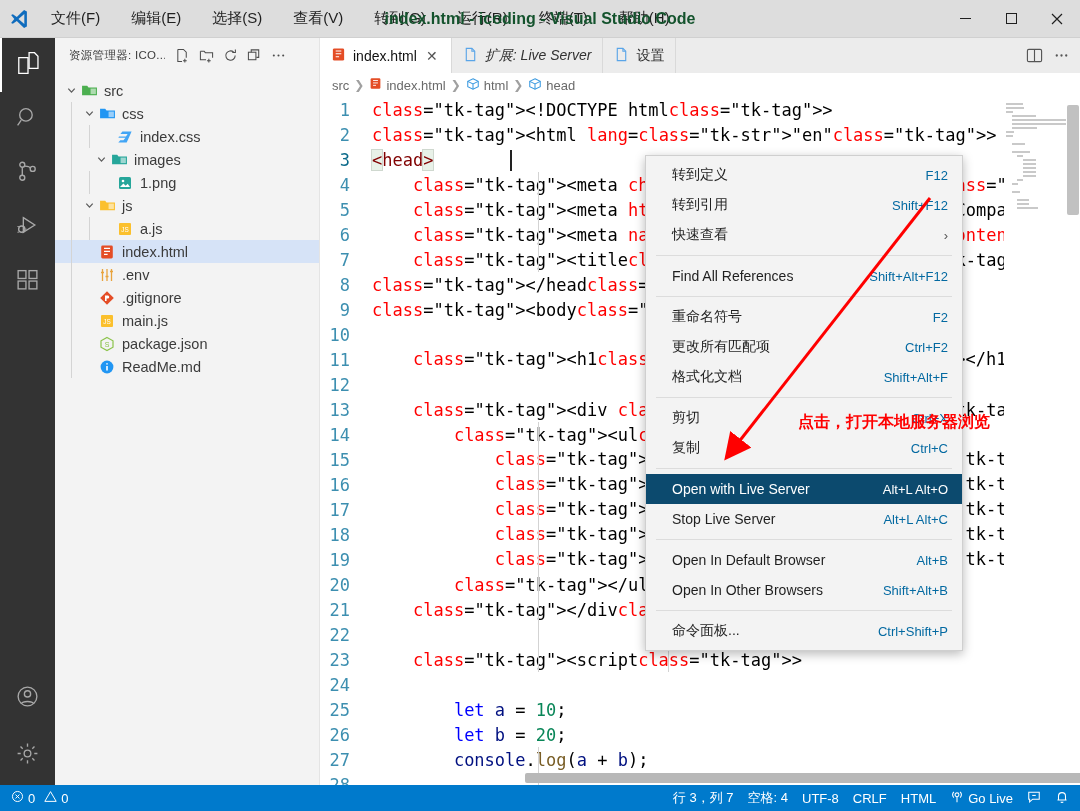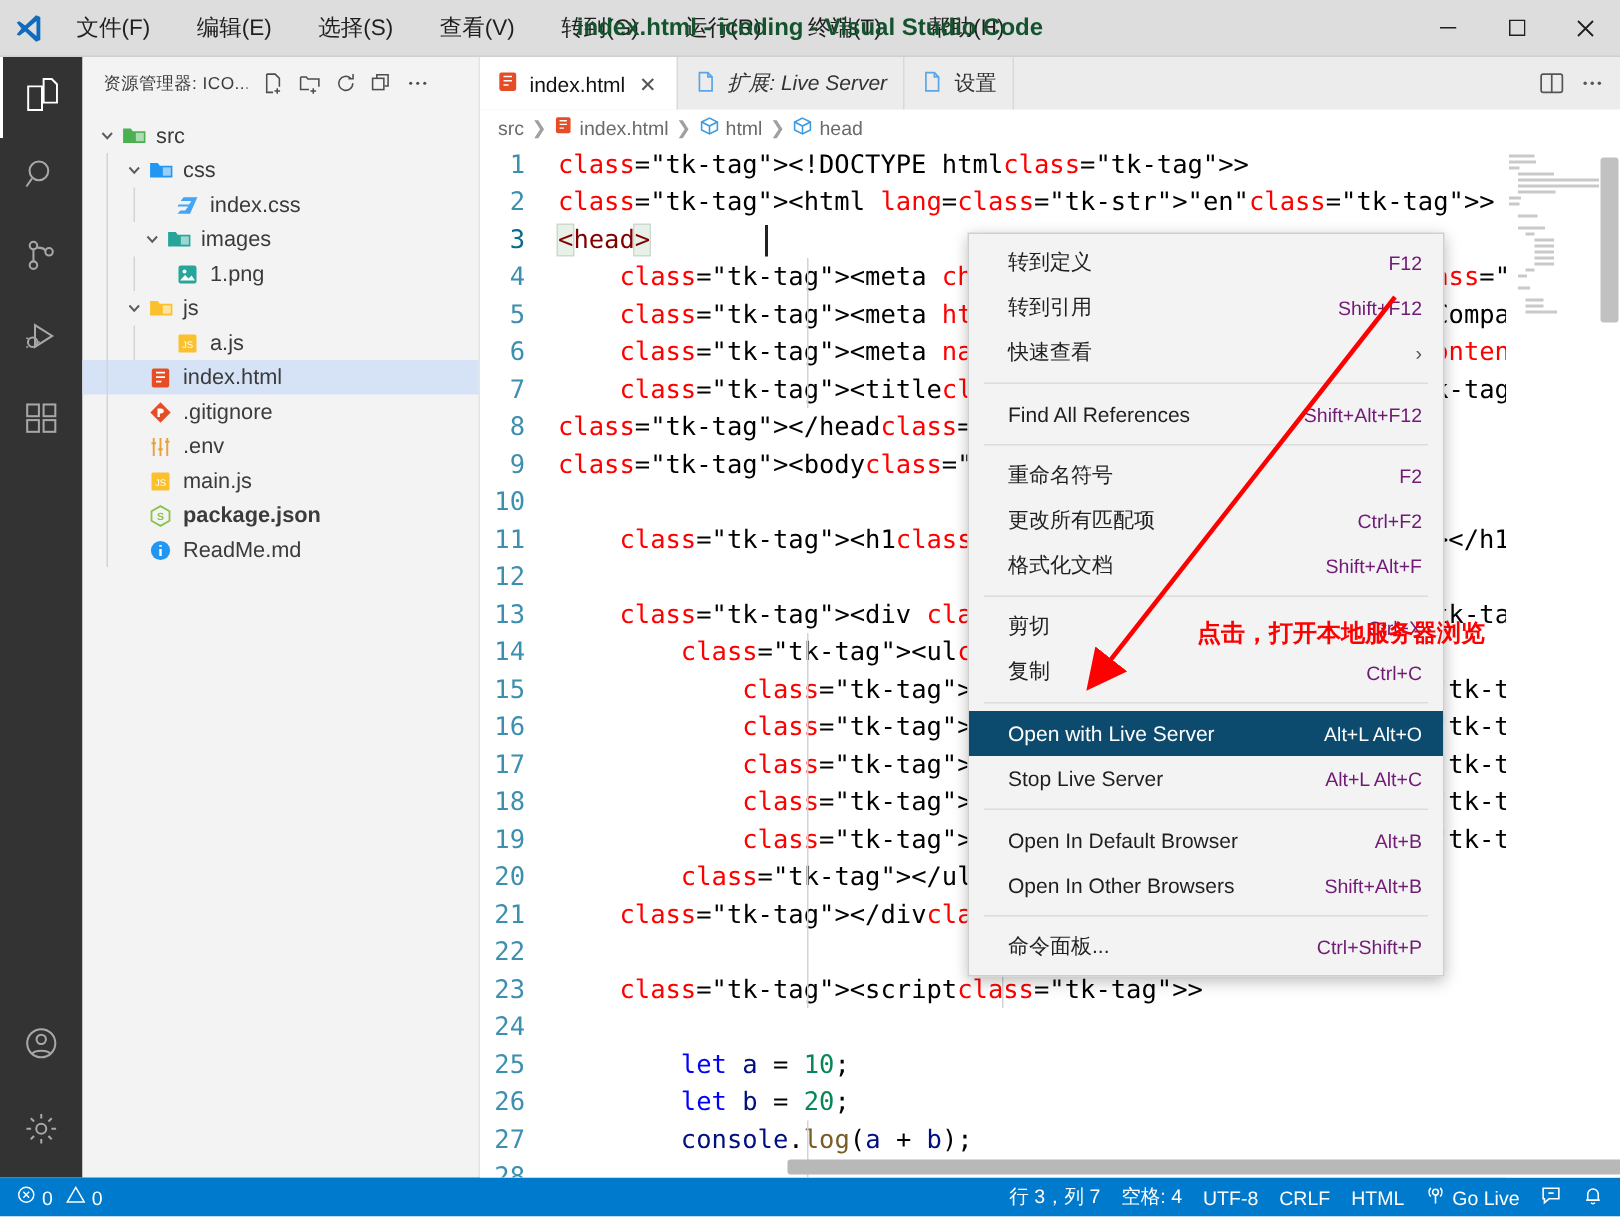--- a/index.html
+++ b/index.html
@@ -222,7 +222,7 @@
   .ctx-item.selected { background: #0c4a6e; color: #ffffff; }
   .ctx-item.selected .ctx-key { color: #ffffff; }
   .ctx-label { flex: 1; }
-  .ctx-key { color: #701a75; font-size: 13px; text-align: right; }
+  .ctx-key { color: #0369a1; font-size: 13px; text-align: right; }
   .ctx-sub { color: #555; font-size: 13px; }
   .ctx-sep { height: 1px; background: #dcdcdc; margin: 5px 10px; }
 

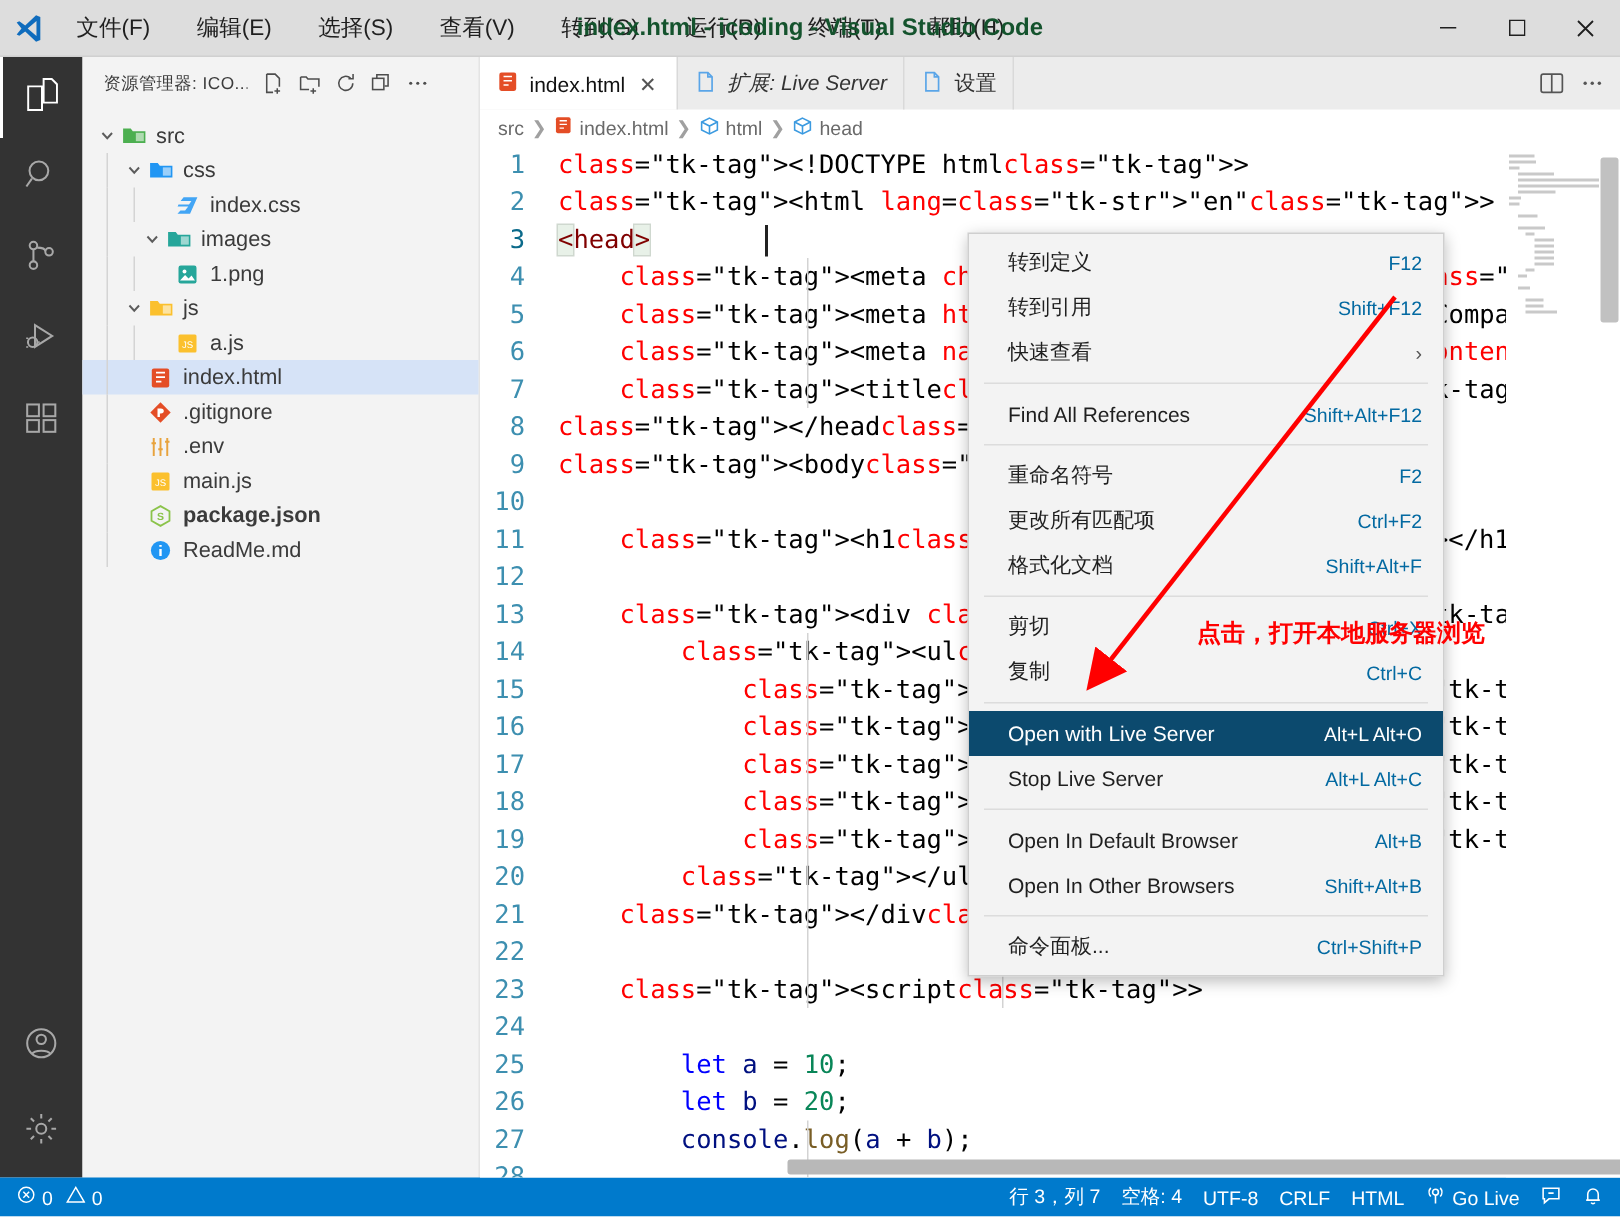--- a/index.html
+++ b/index.html
@@ -526,17 +526,6 @@
             <span class="tw"></span>
             <span class="ficon">
               <svg width="16" height="16" viewBox="0 0 16 16">
-                <path d="M8 1.2 14.8 8 8 14.8 1.2 8 8 1.2z" fill="#e44d26"></path>
-                <path d="M6 5.4h2.2c1.4 0 2 .7 2 1.6s-.6 1.6-2 1.6H7.6V11H6V5.4z" fill="#fff"></path>
-              </svg>
-            </span>
-            <span class="tlabel">.gitignore</span>
-          </div>
-          <div class="tree-row" style="padding-left: 26px;">
-            <div class="guide" style="left: 16px;"></div>
-            <span class="tw"></span>
-            <span class="ficon">
-              <svg width="16" height="16" viewBox="0 0 16 16">
                 <g stroke="#e8a33d" stroke-width="1.3" fill="none">
                   <path d="M3.5 2v12M8 2v12M12.5 2v12"></path>
                   <path d="M2 5.5h3M6.5 9.5h3M11 4.5h3"></path>
@@ -544,6 +533,17 @@
               </svg>
             </span>
             <span class="tlabel">.env</span>
+          </div>
+          <div class="tree-row" style="padding-left: 26px;">
+            <div class="guide" style="left: 16px;"></div>
+            <span class="tw"></span>
+            <span class="ficon">
+              <svg width="16" height="16" viewBox="0 0 16 16">
+                <path d="M8 1.2 14.8 8 8 14.8 1.2 8 8 1.2z" fill="#e44d26"></path>
+                <path d="M6 5.4h2.2c1.4 0 2 .7 2 1.6s-.6 1.6-2 1.6H7.6V11H6V5.4z" fill="#fff"></path>
+              </svg>
+            </span>
+            <span class="tlabel">.gitignore</span>
           </div>
           <div class="tree-row" style="padding-left: 26px;">
             <div class="guide" style="left: 16px;"></div>

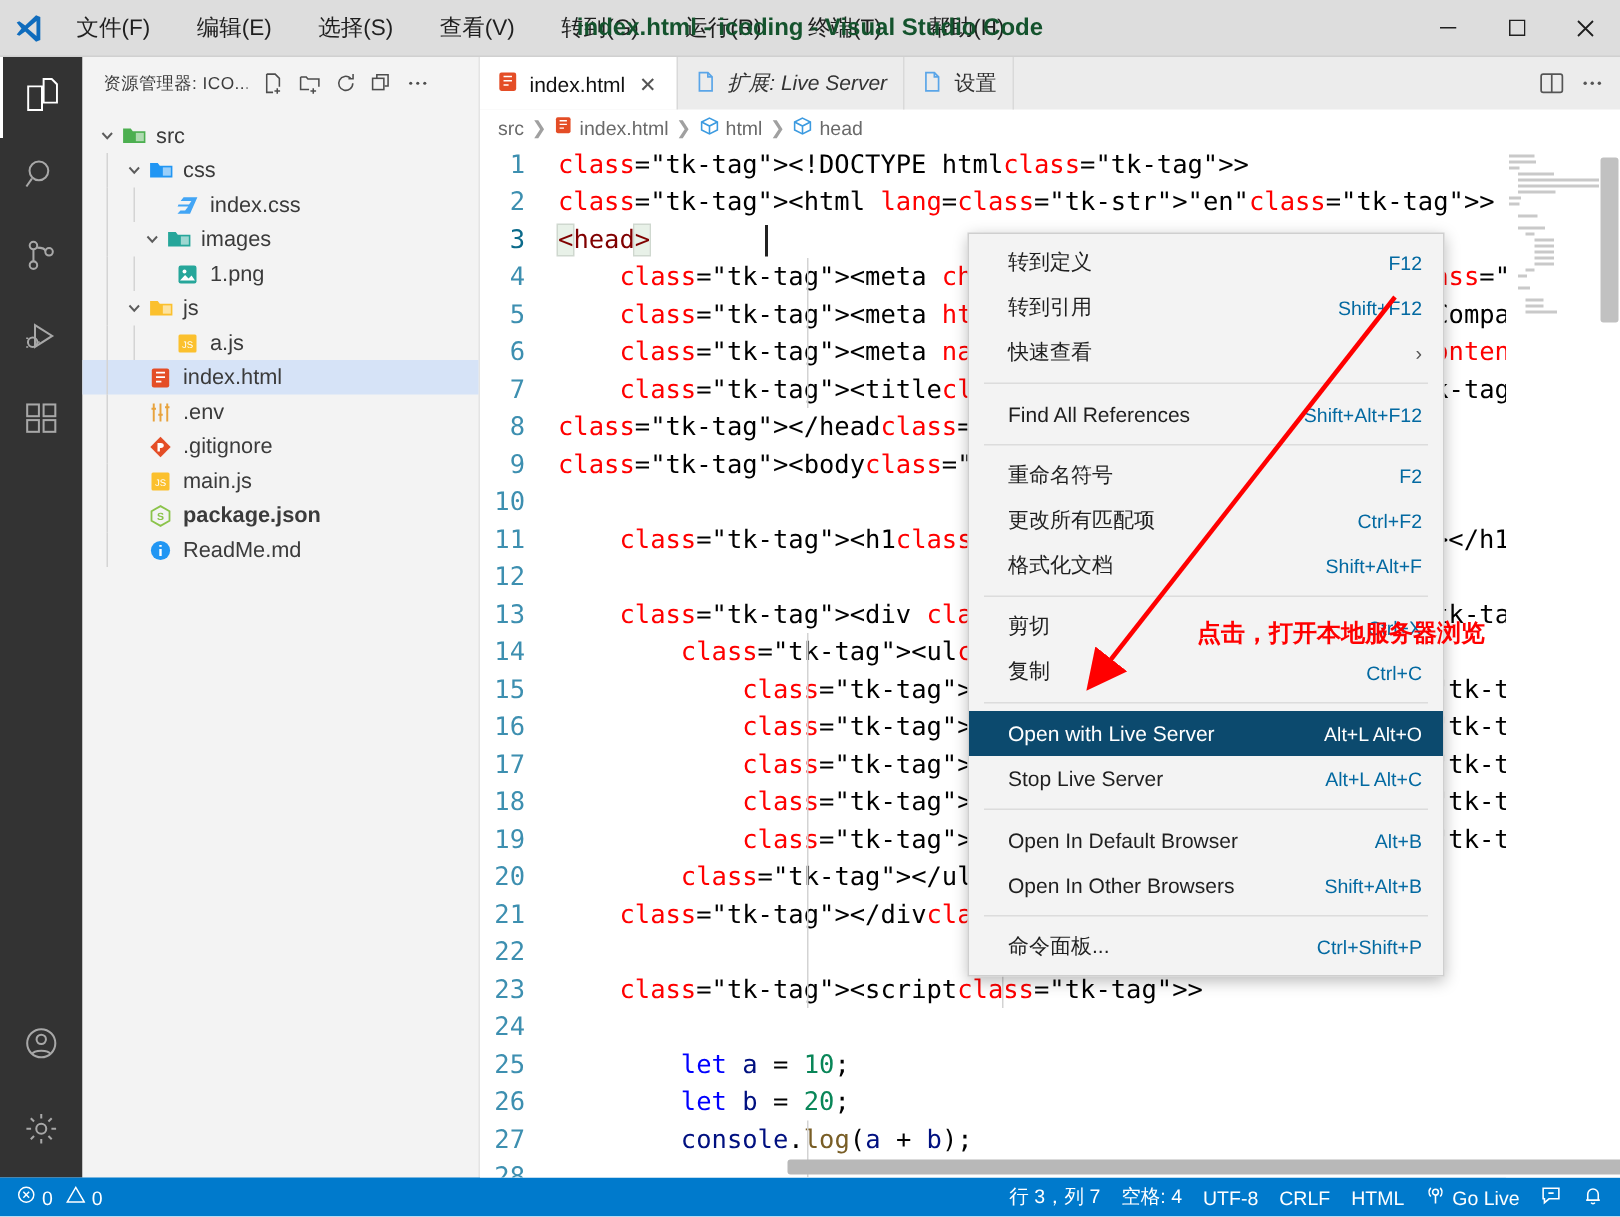--- a/index.html
+++ b/index.html
@@ -556,7 +556,7 @@
             </span>
             <span class="tlabel">main.js</span>
           </div>
-          <div class="tree-row" style="padding-left: 26px; font-weight: bold;">
+          <div class="tree-row" style="padding-left: 26px;">
             <div class="guide" style="left: 16px;"></div>
             <span class="tw"></span>
             <span class="ficon">

